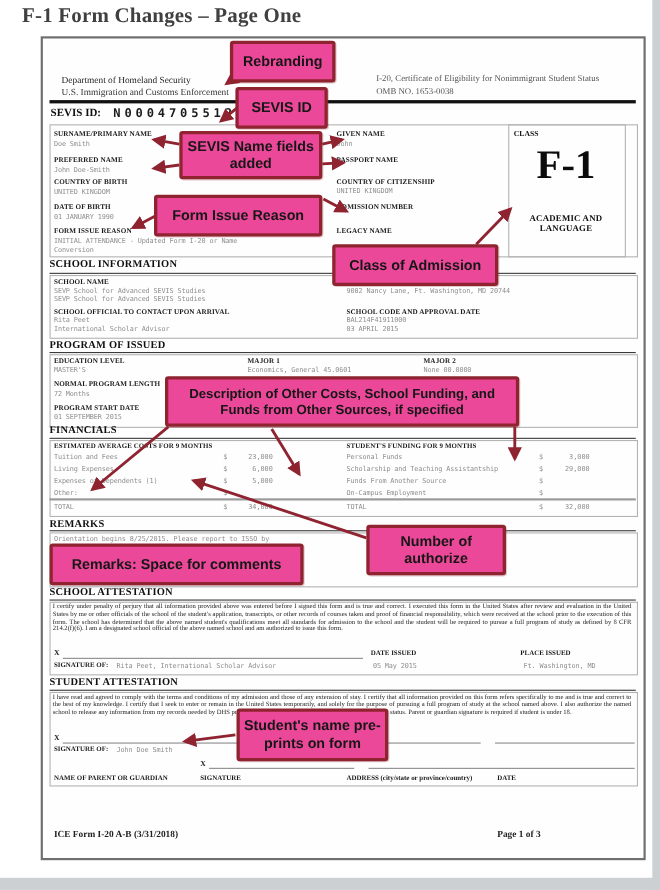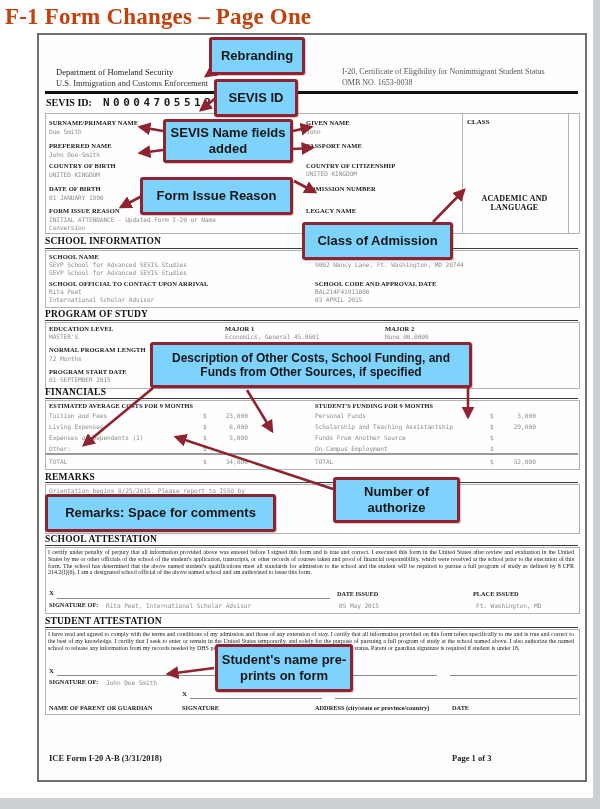--- a/index.html
+++ b/index.html
@@ -4,7 +4,7 @@
 <style>
   html,body{margin:0;padding:0;background:#ffffff;}
   #canvas{position:relative;width:600px;height:809px;background:#ffffff;overflow:hidden;font-family:"Liberation Serif",serif;}
-  .page-title{position:absolute;left:5px;top:4px;font-family:"Liberation Serif",serif;font-weight:bold;font-size:23px;color:#c2410c;letter-spacing:.2px;white-space:nowrap;}
+  .page-title{position:absolute;left:20px;top:4px;font-family:"Liberation Serif",serif;font-weight:bold;font-size:19px;color:#404040;letter-spacing:.2px;white-space:nowrap;}
   .sheet{position:absolute;left:37px;top:33px;width:546px;height:745px;border:2px solid #6f6f6f;background:#fefefe;}
   .box{position:absolute;border:1px solid #b3b3b3;background:transparent;}
   .thick-rule{position:absolute;height:3px;background:#111;}

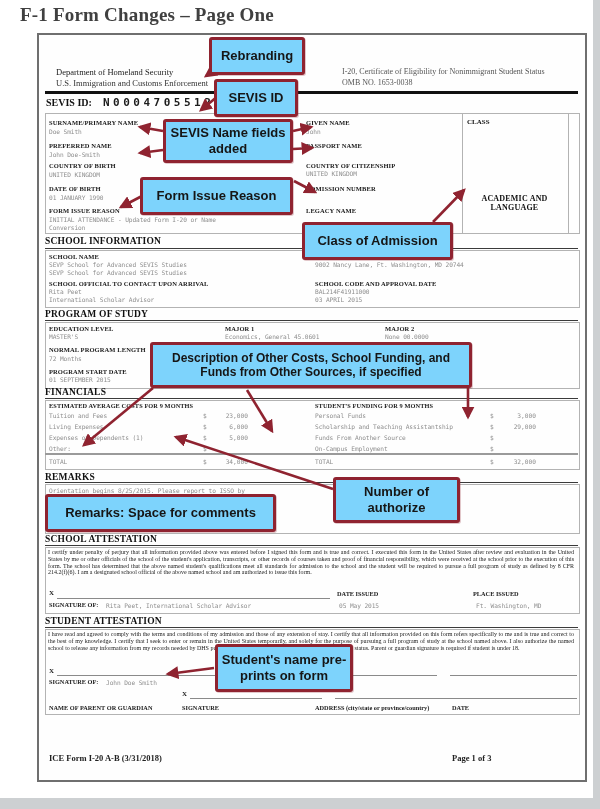--- a/index.html
+++ b/index.html
@@ -27,7 +27,7 @@
   .xmark{position:absolute;font-family:"Liberation Serif",serif;font-weight:bold;font-size:7px;color:#222;}
   .colhdr{position:absolute;font-family:"Liberation Serif",serif;font-weight:bold;font-size:6.3px;color:#1a1a1a;white-space:nowrap;}
   .footer{position:absolute;font-family:"Liberation Serif",serif;font-weight:bold;font-size:8.5px;color:#222;white-space:nowrap;}
-  .callout{position:absolute;display:flex;align-items:center;justify-content:center;text-align:center;background:#7dd3fc;border:3px solid #8f2330;border-radius:3px;font-family:"Liberation Sans",sans-serif;font-weight:bold;font-size:13px;color:#161616;z-index:10;line-height:1.2;box-shadow:1px 1px 0 0 rgba(143,35,48,.25);padding:16px 3px;box-sizing:border-box;}
+  .callout{position:absolute;display:flex;align-items:center;justify-content:center;text-align:center;background:#ec4899;border:3px solid #8f2330;border-radius:3px;font-family:"Liberation Sans",sans-serif;font-weight:bold;font-size:13px;color:#161616;z-index:10;line-height:1.2;box-shadow:1px 1px 0 0 rgba(143,35,48,.25);padding:16px 3px;box-sizing:border-box;}
   .arrows{position:absolute;left:0;top:0;z-index:8;pointer-events:none;}
   .edge{position:absolute;background:#cdd0d2;}
 </style>

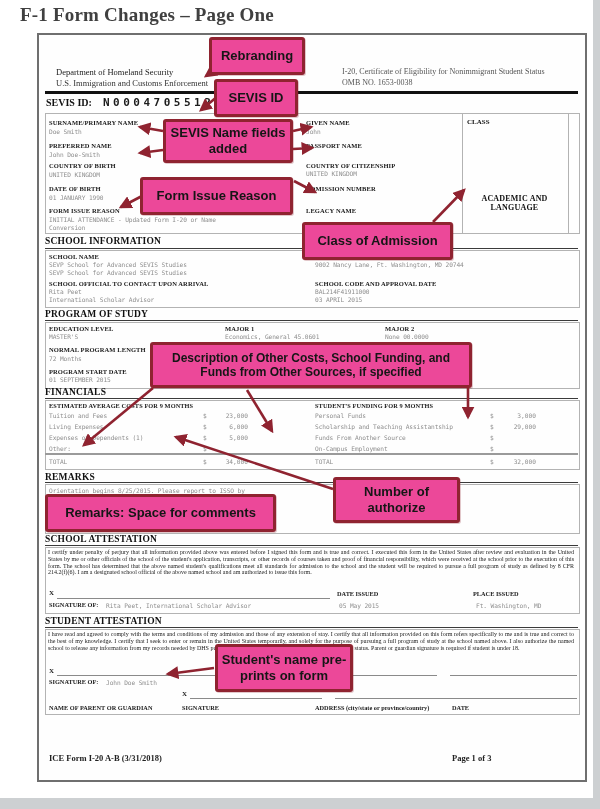--- a/index.html
+++ b/index.html
@@ -72,6 +72,7 @@
   <div class="lbl" style="left:306px;top:207px">LEGACY NAME</div>
 
   <div class="classlbl" style="left:467px;top:118px">CLASS</div>
+  <div class="classbig" style="left:462px;top:132px;width:105px">F-1</div>
   <div class="classsub" style="left:462px;top:194px;width:105px">ACADEMIC AND</div>
   <div class="classsub" style="left:462px;top:203px;width:105px">LANGUAGE</div>
 

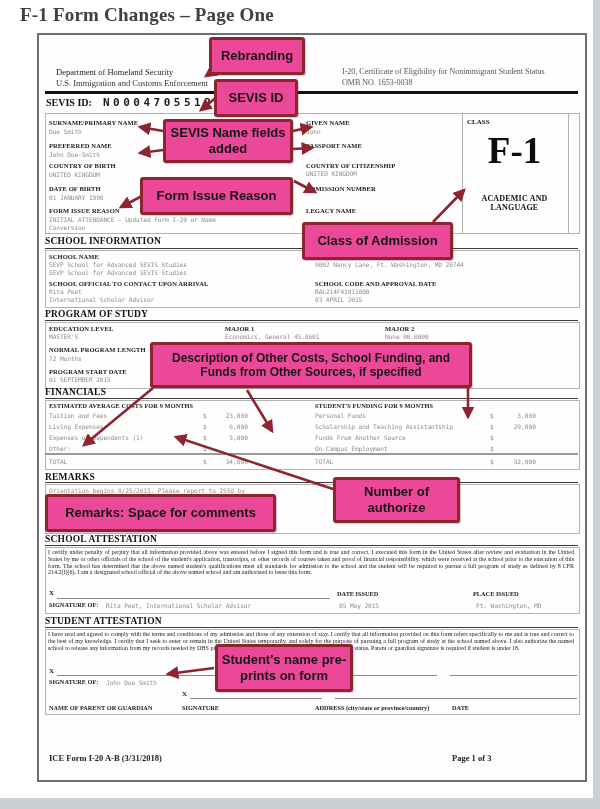--- a/index.html
+++ b/index.html
@@ -91,7 +91,7 @@
   <div class="val" style="left:315px;top:288px">BAL214F41911000</div>
   <div class="val" style="left:315px;top:296px">03 APRIL 2015</div>
 
-  <div class="sec" style="left:45px;top:309px">PROGRAM OF STUDY</div>
+  <div class="sec" style="left:45px;top:309px">PROGRAM OF ISSUED</div>
   <div class="secrule" style="left:45px;top:320px;width:533px"></div>
   <div class="box" style="left:45px;top:322px;width:533px;height:65px"></div>
   <div class="lbl" style="left:49px;top:325px">EDUCATION LEVEL</div>

